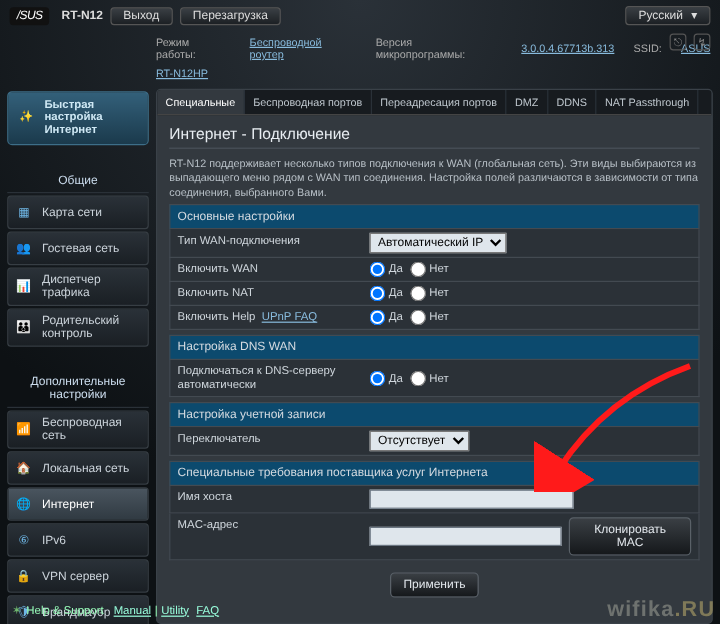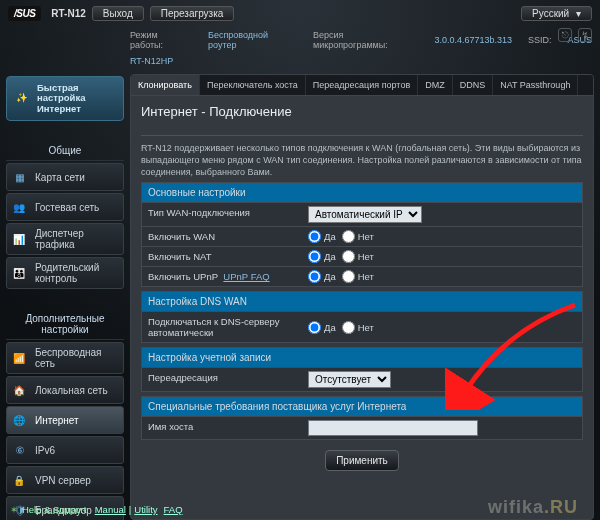--- a/index.html
+++ b/index.html
@@ -7,7 +7,7 @@
   .frame{width:600px;height:520px;background:radial-gradient(circle at 50% 0,#2a3138 0,#0d1114 70%);position:relative;color:#ccc}
   
   .topbar{height:26px;display:flex;align-items:center;padding:0 8px;gap:6px}
-  .logo{background:#111;color:#fff;font-weight:bold;padding:2px 6px;border-radius:3px;letter-spacing:-.5px;font-style:italic}
+  .logo{background:#111;color:#fff;font-weight:normal;padding:2px 6px;border-radius:3px;letter-spacing:-.5px;font-style:italic}
   .model{color:#ddd;font-weight:bold;margin-left:4px}
   .topbtn{background:linear-gradient(#3a3f44,#1c2024);border:1px solid #555;border-radius:3px;color:#ddd;padding:1px 10px;font-size:10px;cursor:pointer}
   .lang{margin-left:auto}

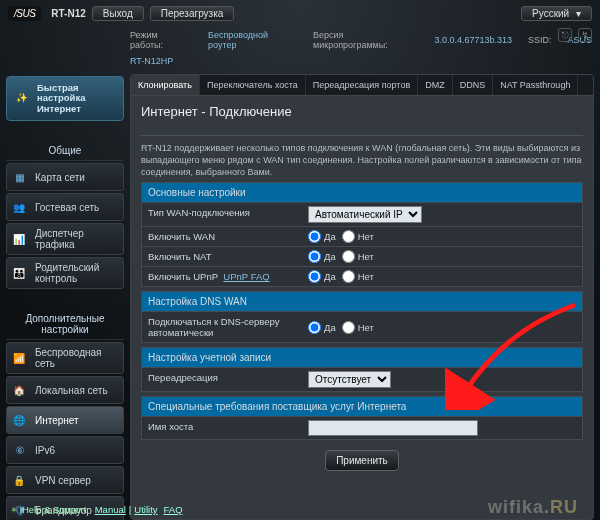--- a/index.html
+++ b/index.html
@@ -14,7 +14,7 @@
   .lang .caret{margin-left:4px}
   
   .status{padding:4px 8px 6px 130px;font-size:9px;color:#aaa;display:flex;gap:16px;align-items:center;position:relative}
-  .status a{color:#8bd;}
+  .status a{color:#8bd;text-decoration:underline}
   .status .icons{position:absolute;right:8px;top:2px;display:flex;gap:6px}
   .miniicon{width:14px;height:14px;border:1px solid #555;border-radius:3px;display:flex;align-items:center;justify-content:center;color:#888}
   

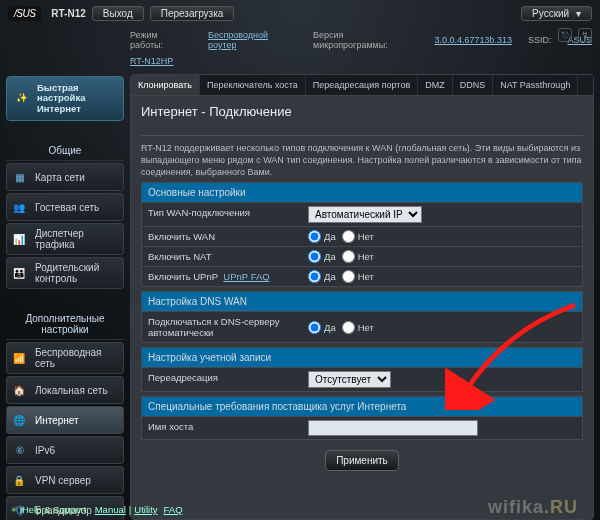--- a/index.html
+++ b/index.html
@@ -146,7 +146,7 @@
 
     <div class="main">
       <div class="tabs">
-        <div class="tab active">Клонировать</div>
+        <div class="tab active">Специальные</div>
         <div class="tab">Переключатель хоста</div>
         <div class="tab">Переадресация портов</div>
         <div class="tab">DMZ</div>

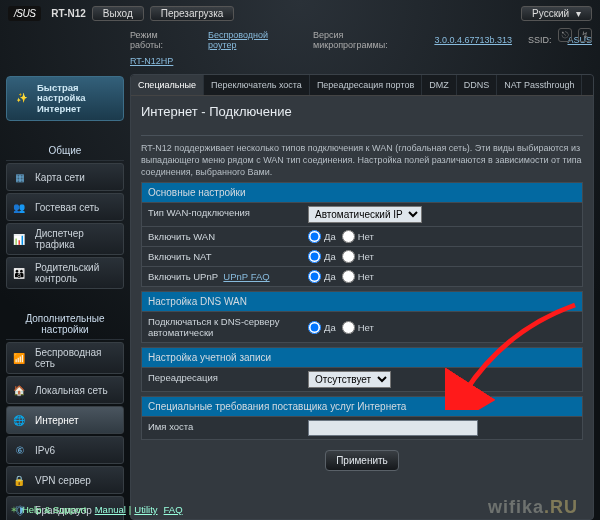--- a/index.html
+++ b/index.html
@@ -147,7 +147,7 @@
     <div class="main">
       <div class="tabs">
         <div class="tab active">Специальные</div>
-        <div class="tab">Переключатель хоста</div>
+        <div class="tab">Беспроводная портов</div>
         <div class="tab">Переадресация портов</div>
         <div class="tab">DMZ</div>
         <div class="tab">DDNS</div>

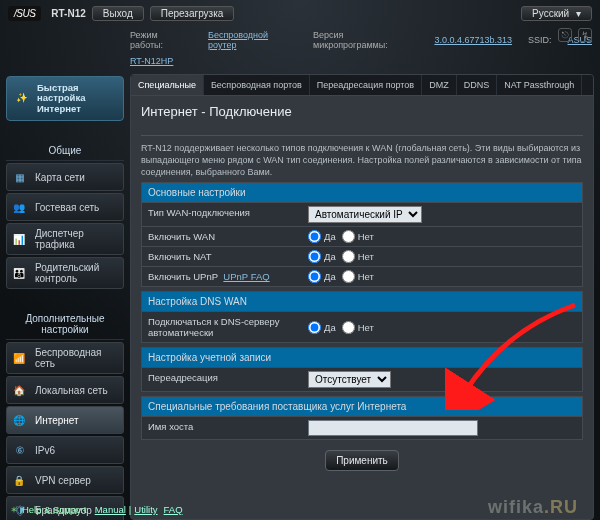--- a/index.html
+++ b/index.html
@@ -32,7 +32,7 @@
   .tab{padding:5px 7px;font-size:9px;color:#bfc7ce;cursor:pointer;border-right:1px solid #2a3138}
   .tab.active{background:#33393f;color:#fff}
   .inner{padding:8px 10px;overflow:auto}
-  h2{font-size:13px;color:#e8edf2;font-weight:normal;margin-bottom:16px}
+  h2{font-size:13px;color:#e8edf2;font-weight:normal;margin-bottom:4px}
   .hr{height:1px;background:#4a525a;margin:4px 0 6px}
   .desc{font-size:9px;color:#b7bfc6;line-height:1.35;margin-bottom:2px}
   .grouphdr{background:#0369a1;border:1px solid #434a51;padding:4px 6px;color:#d4dae0;font-size:10px;margin-top:4px}

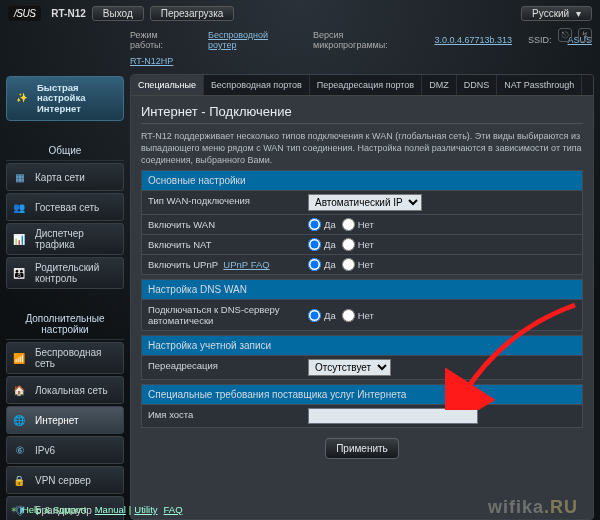--- a/index.html
+++ b/index.html
@@ -35,7 +35,7 @@
   h2{font-size:13px;color:#e8edf2;font-weight:normal;margin-bottom:4px}
   .hr{height:1px;background:#4a525a;margin:4px 0 6px}
   .desc{font-size:9px;color:#b7bfc6;line-height:1.35;margin-bottom:2px}
-  .grouphdr{background:#0369a1;border:1px solid #434a51;padding:4px 6px;color:#d4dae0;font-size:10px;margin-top:4px}
+  .grouphdr{background:#0c4a6e;border:1px solid #434a51;padding:4px 6px;color:#d4dae0;font-size:10px;margin-top:4px}
   .row{display:flex;border:1px solid #434a51;border-top:0;background:#2b3137}
   .row .lbl{width:160px;padding:4px 6px;color:#cfd6dc;font-size:9.5px}
   .row .val{flex:1;padding:3px 6px;display:flex;align-items:center;gap:6px}

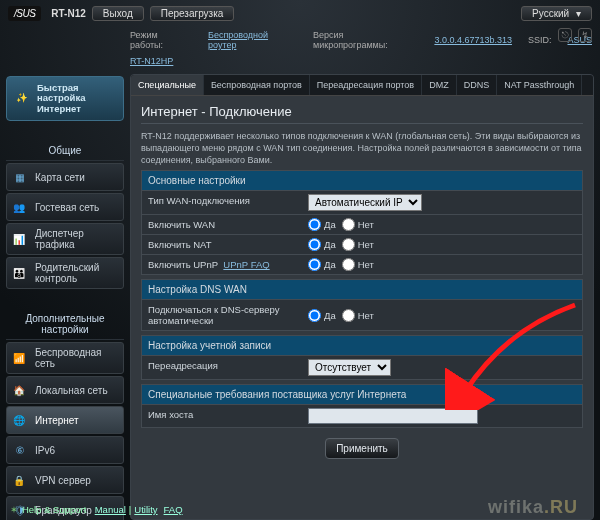--- a/index.html
+++ b/index.html
@@ -192,7 +192,7 @@
           </div>
         </div>
         <div class="row">
-          <div class="lbl"><span>Включить UPnP</span>&nbsp;&nbsp;<span class="lnk">UPnP  FAQ</span></div>
+          <div class="lbl"><span>Включить Help</span>&nbsp;&nbsp;<span class="lnk">UPnP  FAQ</span></div>
           <div class="val">
             <label class="radio">
                 <input type="radio" checked="" style="">

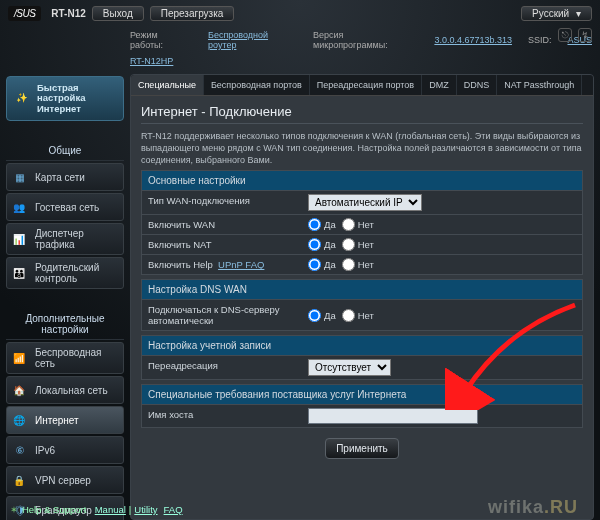--- a/index.html
+++ b/index.html
@@ -222,7 +222,7 @@
 
         <div class="grouphdr">Настройка учетной записи</div>
         <div class="row">
-          <div class="lbl">Переадресация</div>
+          <div class="lbl">Переключатель</div>
           <div class="val">
               <select class="sel"><option>Отсутствует</option></select>
             </div>

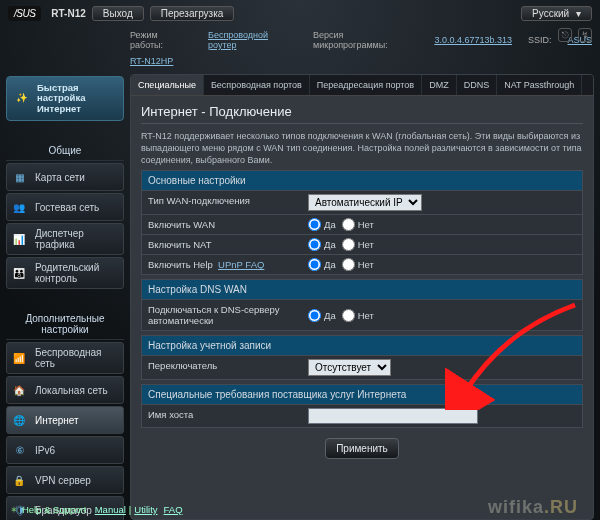--- a/index.html
+++ b/index.html
@@ -235,6 +235,13 @@
               <input class="txt" style="">
             </div>
         </div>
+        <div class="row">
+          <div class="lbl">MAC-адрес</div>
+          <div class="val">
+            <input class="txt" style="">
+            <button class="btn">Клонировать MAC</button>
+          </div>
+        </div>
 
         <div class="applywrap"><button class="btn">Применить</button></div>
       </div>

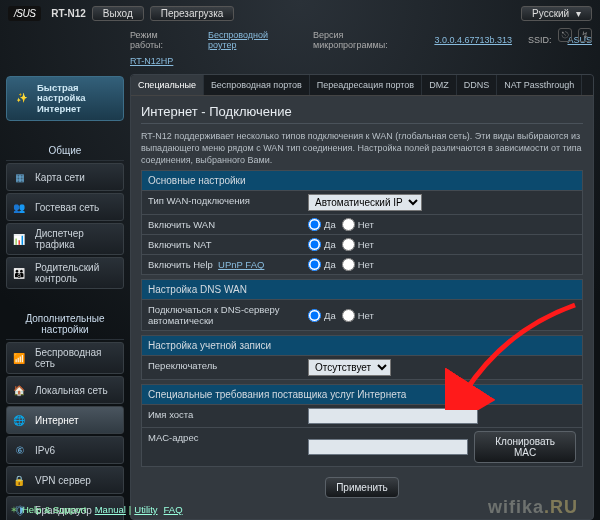--- a/index.html
+++ b/index.html
@@ -54,7 +54,7 @@
   
   .arrow{position:absolute;pointer-events:none}
   
-  .wm{position:absolute;right:22px;bottom:2px;color:rgba(220,220,200,.35);font-size:18px;font-weight:bold;letter-spacing:1px;font-family:Impact,Arial}
+  .wm{position:absolute;right:4px;bottom:2px;color:rgba(220,220,200,.35);font-size:18px;font-weight:bold;letter-spacing:1px;font-family:Impact,Arial}
   .wm .dom{color:rgba(220,200,120,.45)}
 </style>
 </head>

